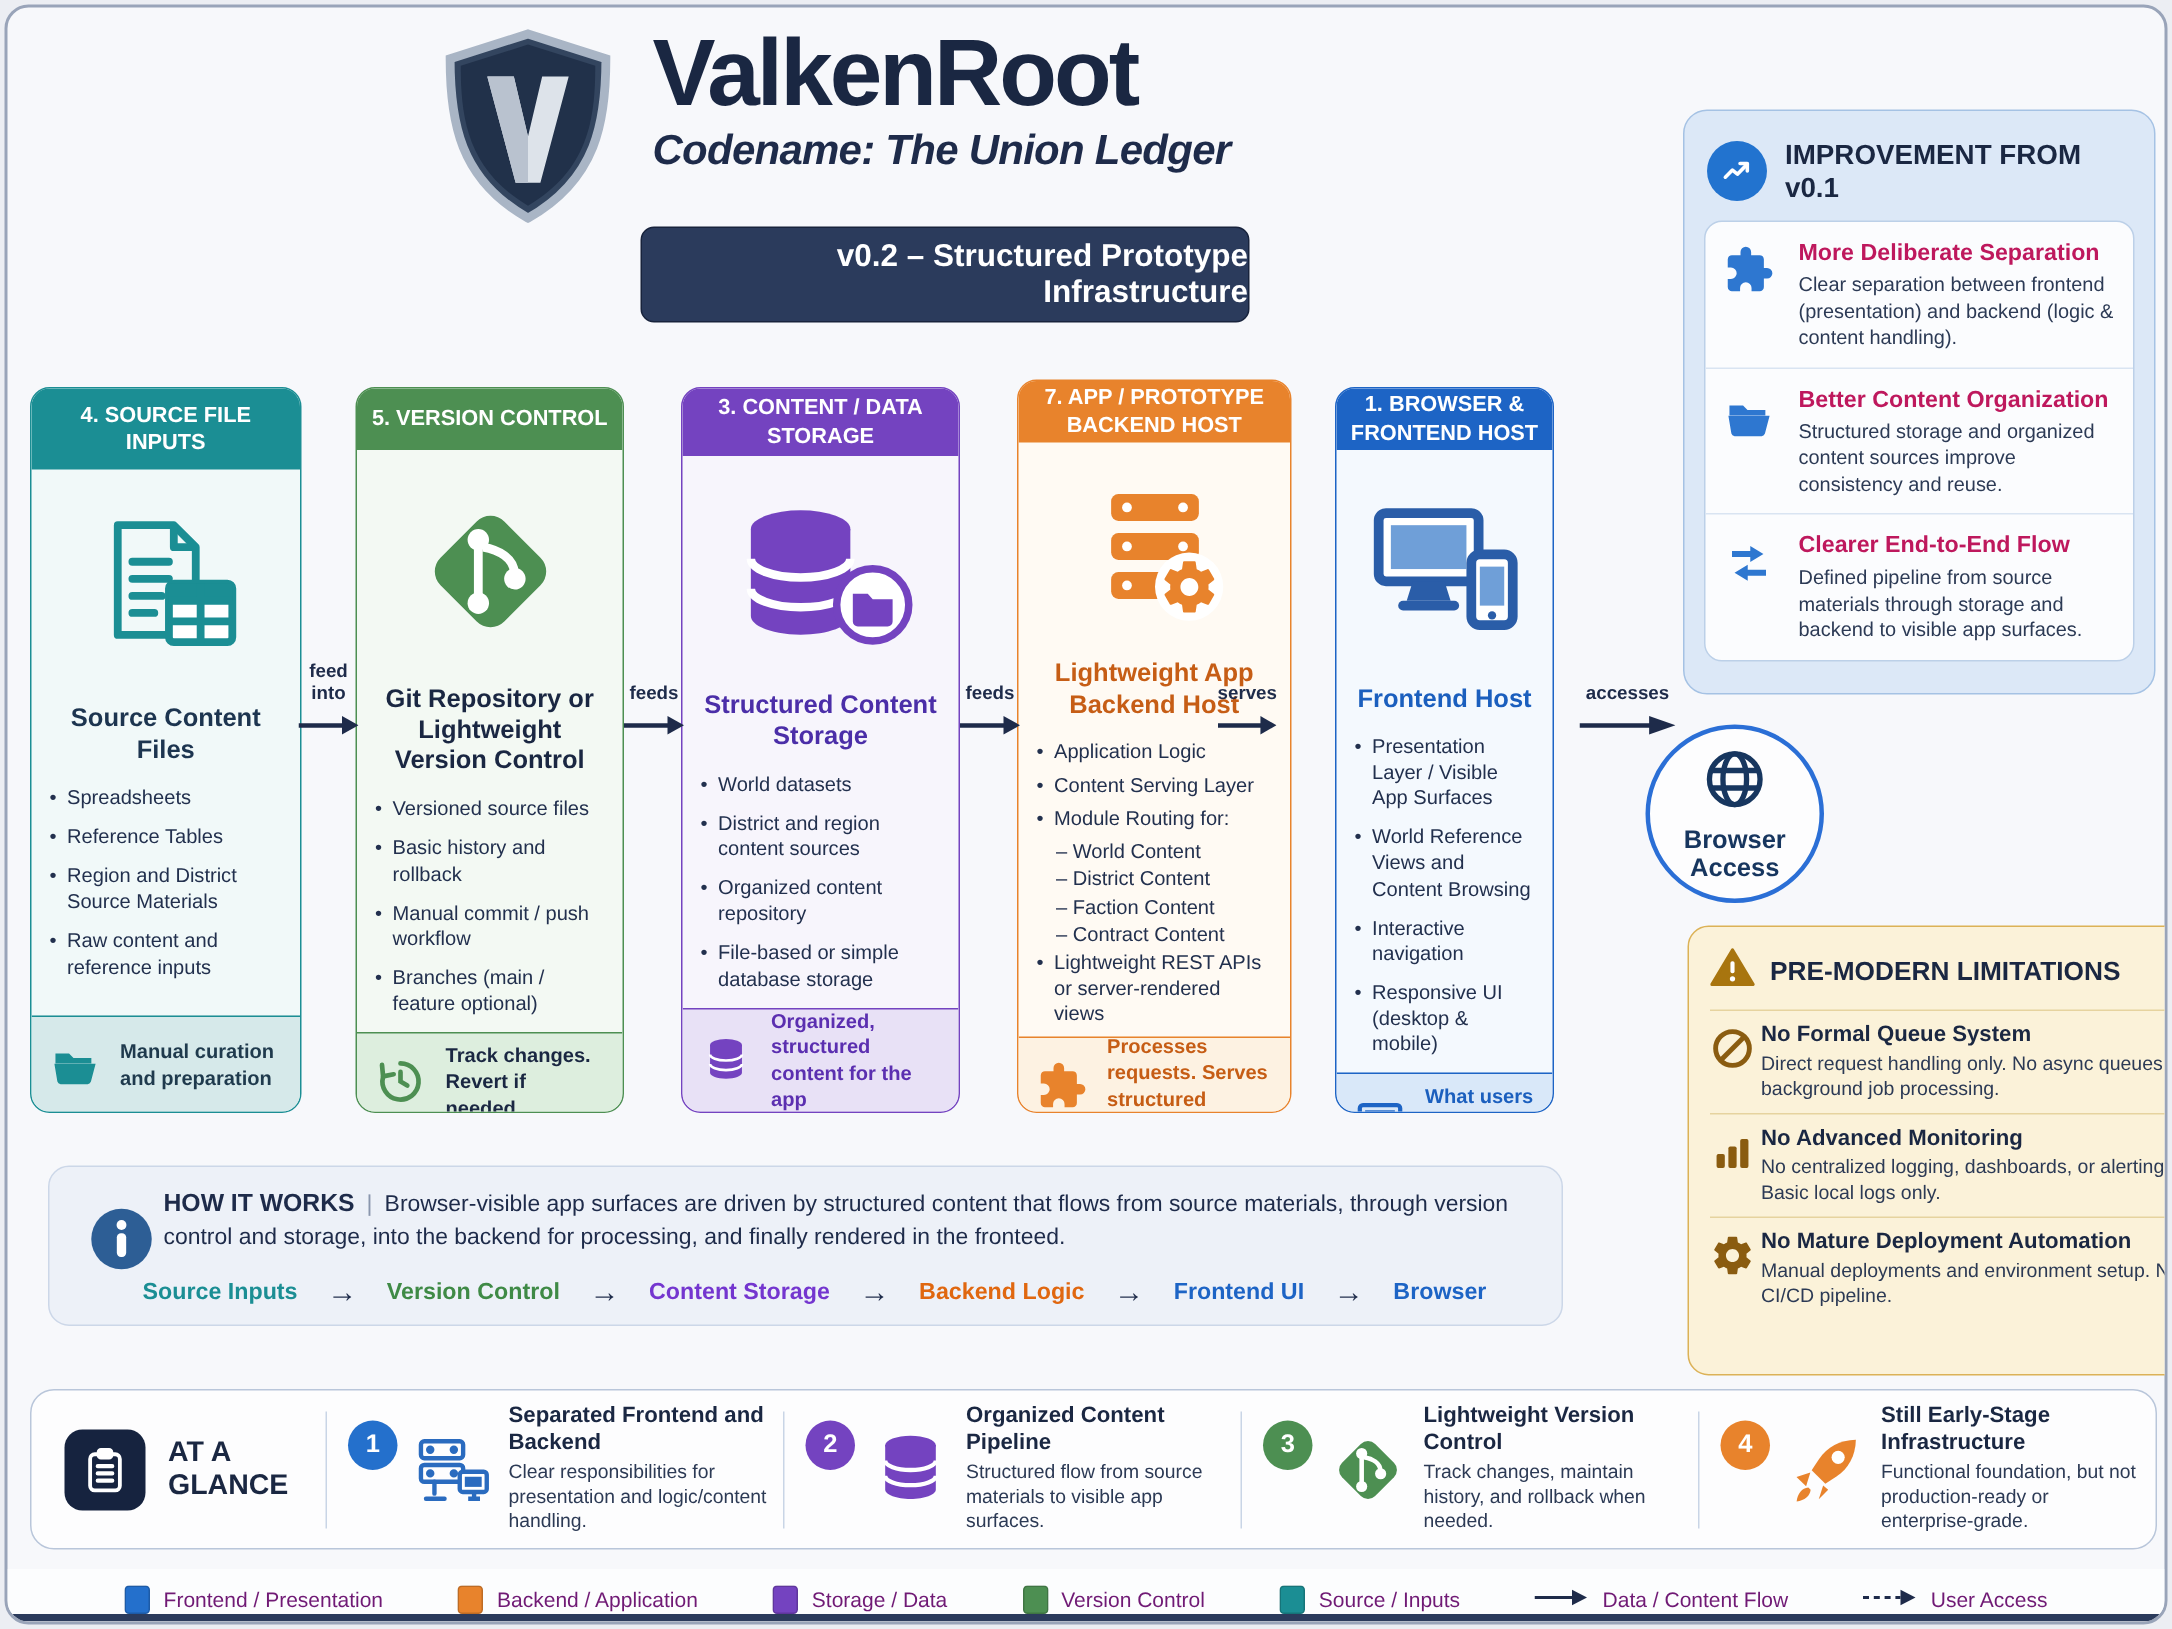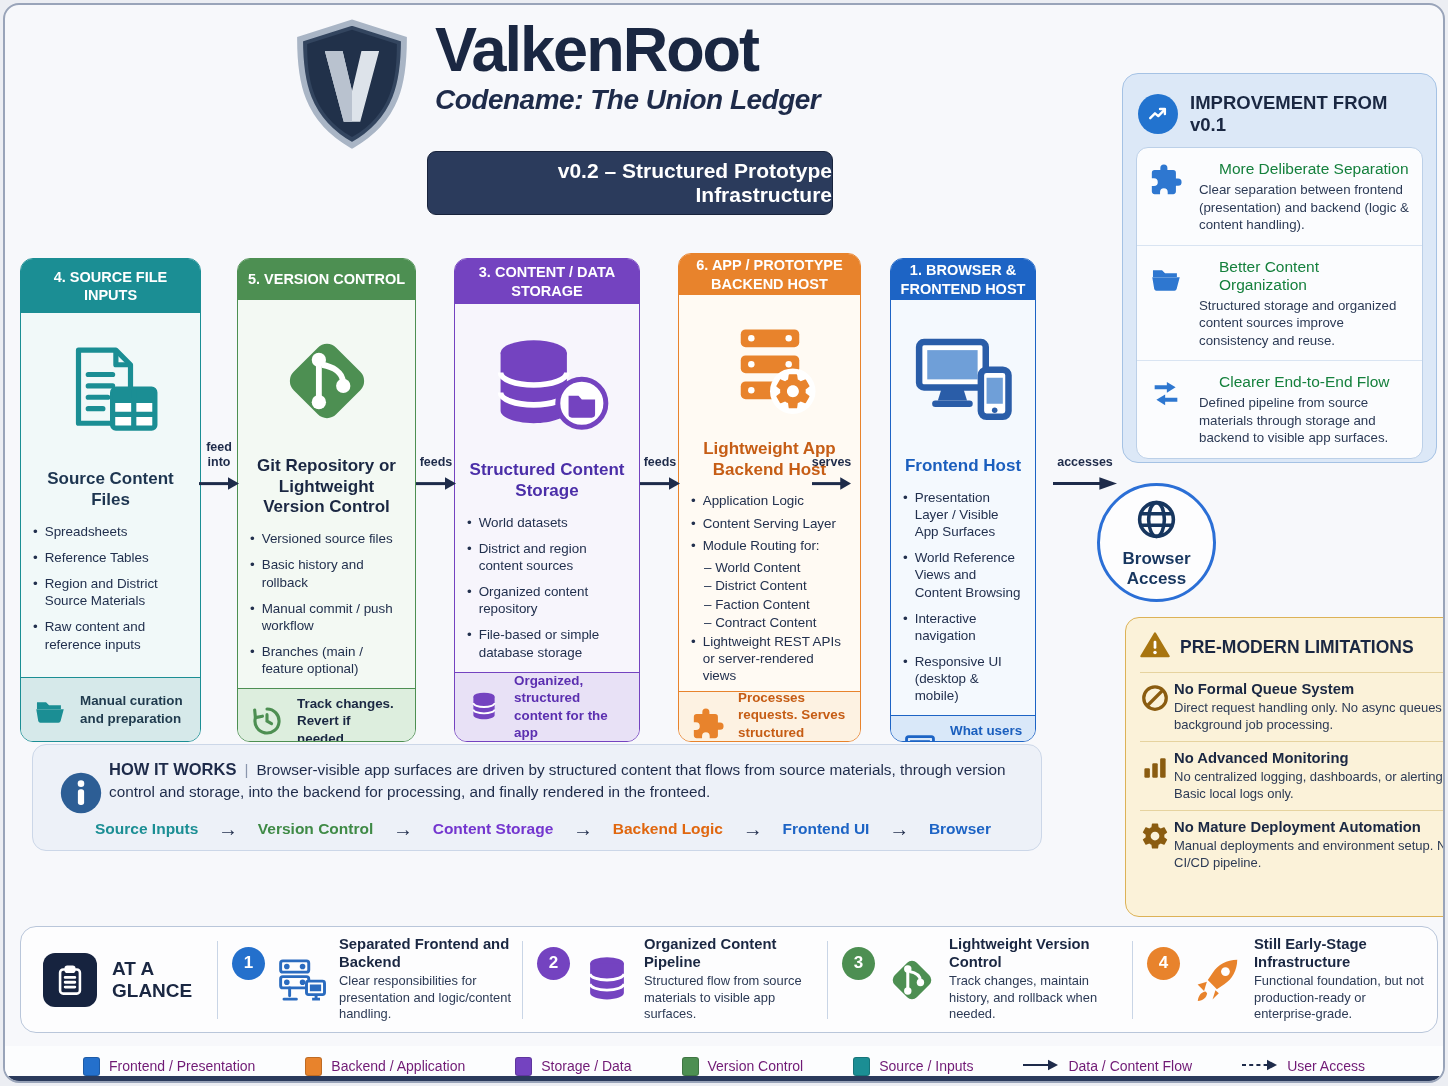--- a/index.html
+++ b/index.html
@@ -29,7 +29,7 @@
   .imp-item:first-child { border-top:none; }
   .imp-item .it-icon { width:38px; flex:none; color:#2e77d0; padding-top:3px; }
   .imp-item .it-icon svg { width:34px; height:34px; }
-  .imp-item h3 { font-size:15.5px; font-weight:400; color:#15803d; margin-bottom:3px;margin-left:20px; }
+  .imp-item h3 { font-size:15.5px; font-weight:700; color:#be185d; margin-bottom:3px; }
   .imp-item p { font-size:13.3px; color:#2c3a55; line-height:1.32; }
 
   

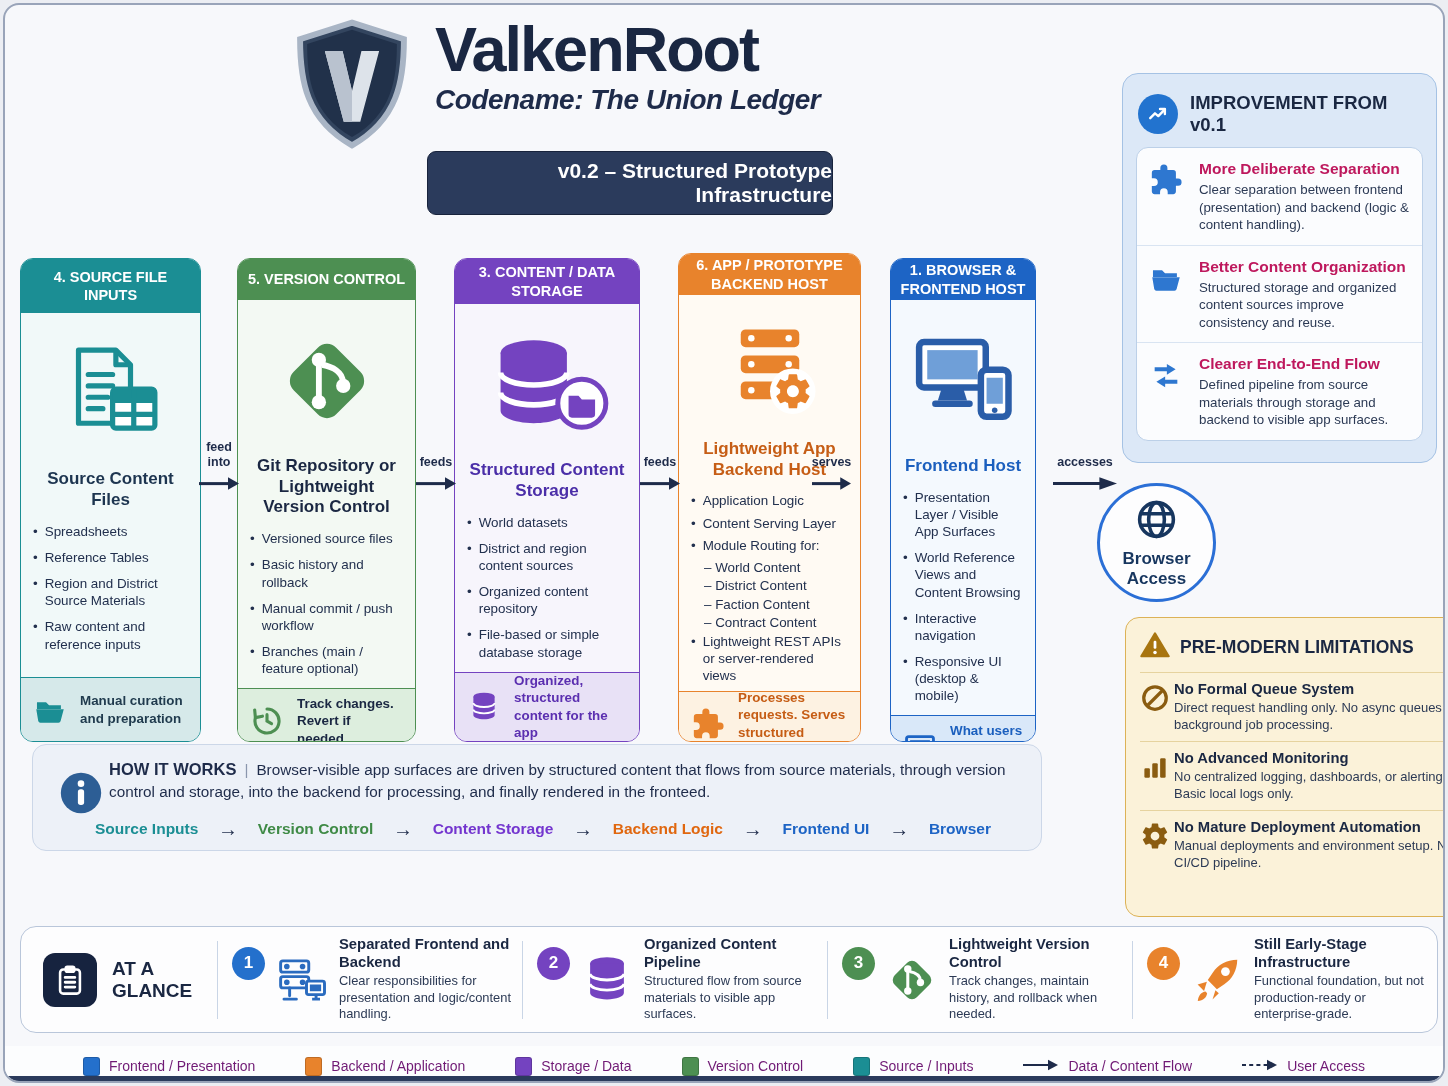--- a/index.html
+++ b/index.html
@@ -312,7 +312,7 @@
         </div>
       </article>
       <article class="card" data-key="backend" style="--c: #e8832c; --bbg: #fffaf3; --tc: #c65d15; --fbg: #fdf2e2; --ftc: #c65d15;">
-        <div class="card-head">6. APP / PROTOTYPE BACKEND HOST</div>
+        <div class="card-head">7. APP / PROTOTYPE BACKEND HOST</div>
         <div class="card-body">
           <div class="card-icon">
             <svg viewBox="0 0 64 64" style="width: 104px; height: 118px;">

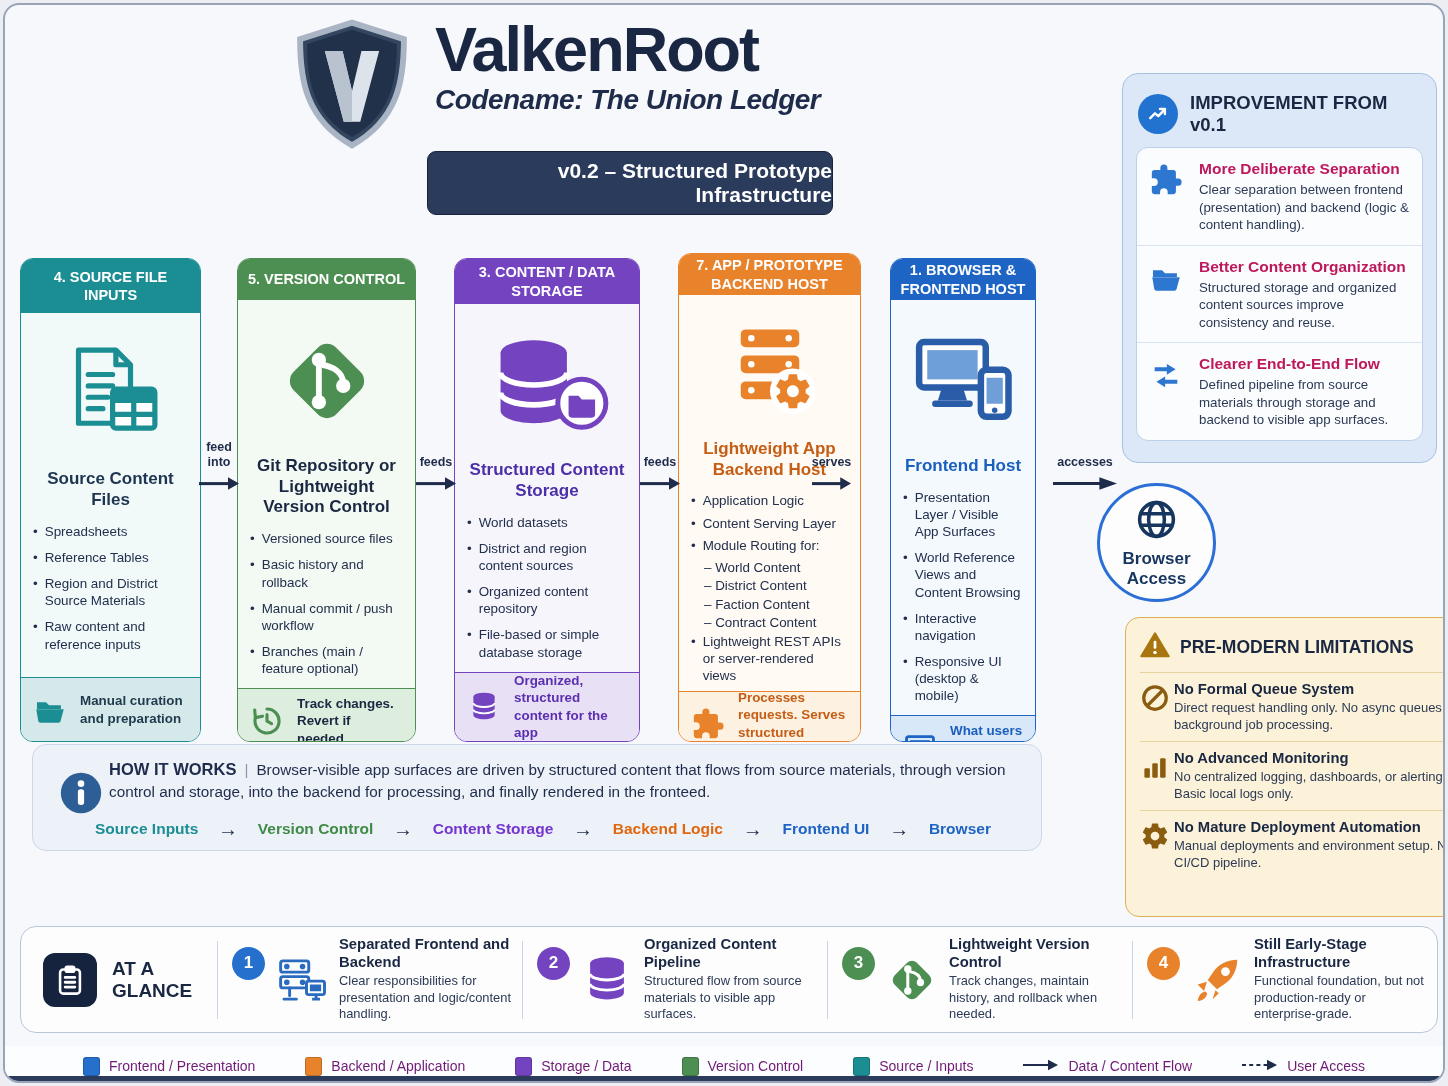--- a/index.html
+++ b/index.html
@@ -82,7 +82,7 @@
   .lim-item p { font-size:13px; color:#2c3a55; line-height:1.3; }
 
   
-  .howworks { position:absolute; left:27px; top:739px; width:1010px; height:107px; background:#edf1f8;
+  .howworks { position:absolute; left:27px; top:772px; width:1010px; height:107px; background:#edf1f8;
               border:1.5px solid #ccd7e8; border-radius:14px; padding:13px 26px 10px 76px; }
   .hw-info { position:absolute; left:26px; top:26px; width:44px; height:44px; }
   .hw-info svg { width:100%; height:100%; }

